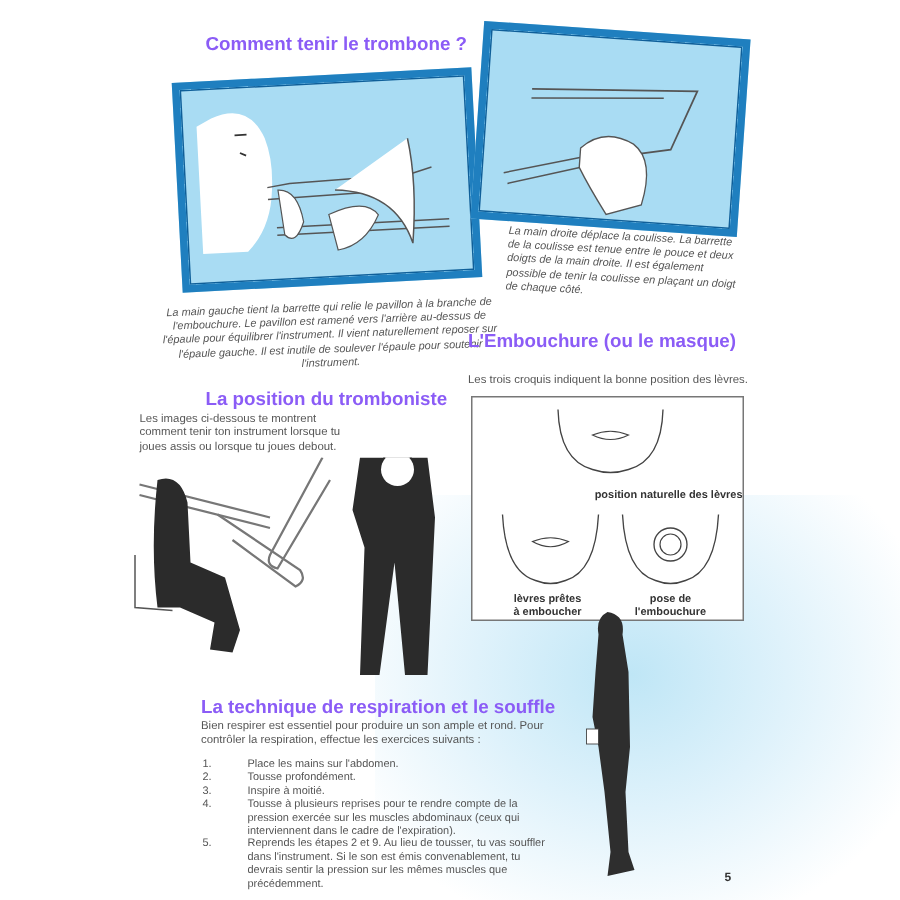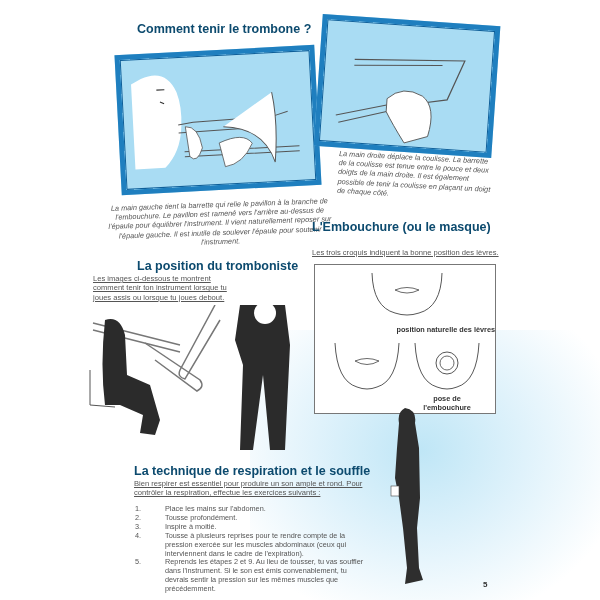--- a/index.html
+++ b/index.html
@@ -6,7 +6,7 @@
   body { width:600px; height:600px; background:#ffffff; position:relative; overflow:hidden; font-family:"Liberation Sans", sans-serif; color:#333; }
   .abs { position:absolute; }
   .glow { position:absolute; left:250px; top:330px; width:380px; height:300px; background:radial-gradient(ellipse at 45% 40%, #bfe6f6 0%, #dff2fb 35%, rgba(255,255,255,0) 70%); }
-  .h1 { font-weight:bold; font-size:12.5px; color:#0c4a6e; }
+  .h1 { font-weight:bold; font-size:12.5px; color:#8b5cf6; }
   .body-txt { font-size:7.6px; line-height:9.4px; color:#555;text-decoration:underline; }
   .caption { font-style:italic; font-size:7.3px; line-height:9.2px; color:#555; text-align:center; }
   .photo-frame { position:absolute; background:#a9dcf3; border:5px solid #1f7fbf; box-shadow:0 0 0 1px #0f5f99 inset; }

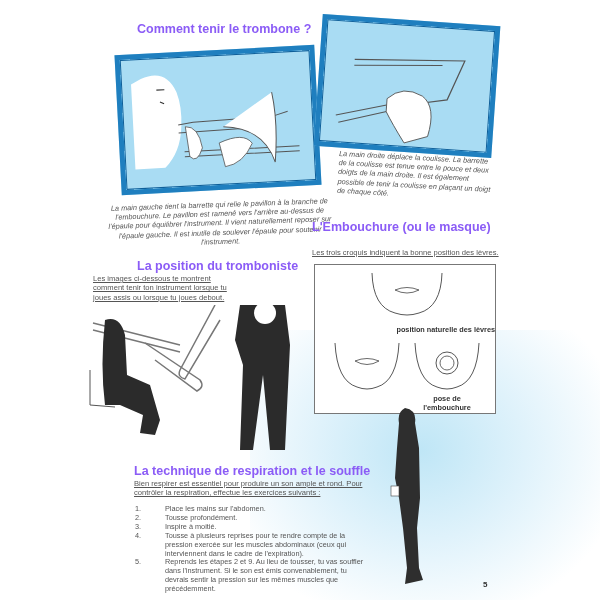--- a/index.html
+++ b/index.html
@@ -7,7 +7,7 @@
   .abs { position:absolute; }
   .glow { position:absolute; left:250px; top:330px; width:380px; height:300px; background:radial-gradient(ellipse at 45% 40%, #bfe6f6 0%, #dff2fb 35%, rgba(255,255,255,0) 70%); }
   .h1 { font-weight:bold; font-size:12.5px; color:#8b5cf6; }
-  .body-txt { font-size:7.6px; line-height:9.4px; color:#555;text-decoration:underline; }
+  .body-txt { font-size:7.6px; line-height:9.4px; color:#555; }
   .caption { font-style:italic; font-size:7.3px; line-height:9.2px; color:#555; text-align:center; }
   .photo-frame { position:absolute; background:#a9dcf3; border:5px solid #1f7fbf; box-shadow:0 0 0 1px #0f5f99 inset; }
   .photo-frame svg { position:absolute; left:0; top:0; width:100%; height:100%; }

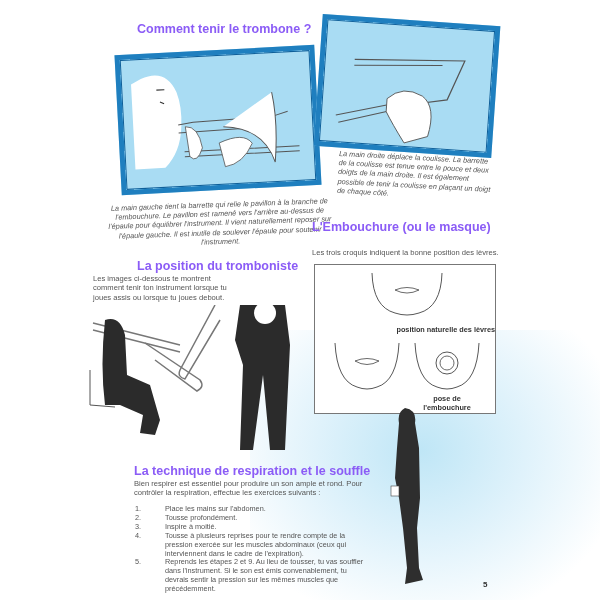--- a/index.html
+++ b/index.html
@@ -83,6 +83,10 @@
     <circle cx="132" cy="98" r="7" stroke="#444" fill="none" stroke-width="0.8"></circle>
   </svg>
   <div class="face-label" style="left:0; top:60px; width:180px;text-align:right;">position naturelle des lèvres</div>
+  <div class="face-label" style="left:10px; top:129px; width:80px;">
+    <div>lèvres prêtes</div>
+    <div>à emboucher</div>
+  </div>
   <div class="face-label" style="left:92px; top:129px; width:80px;">
     <div>pose de</div>
     <div>l'embouchure</div>

